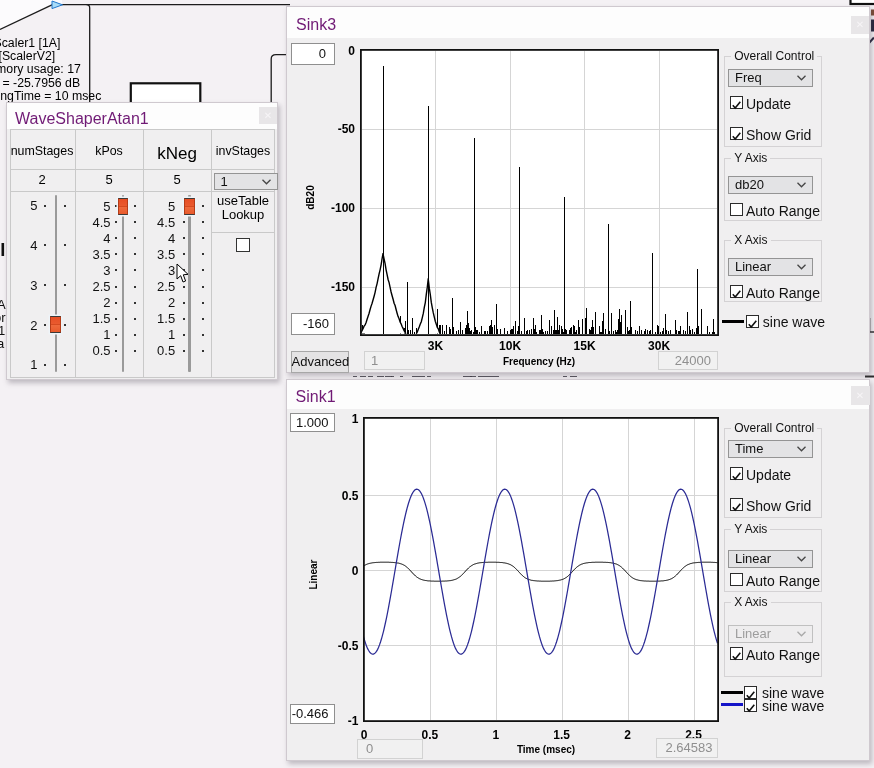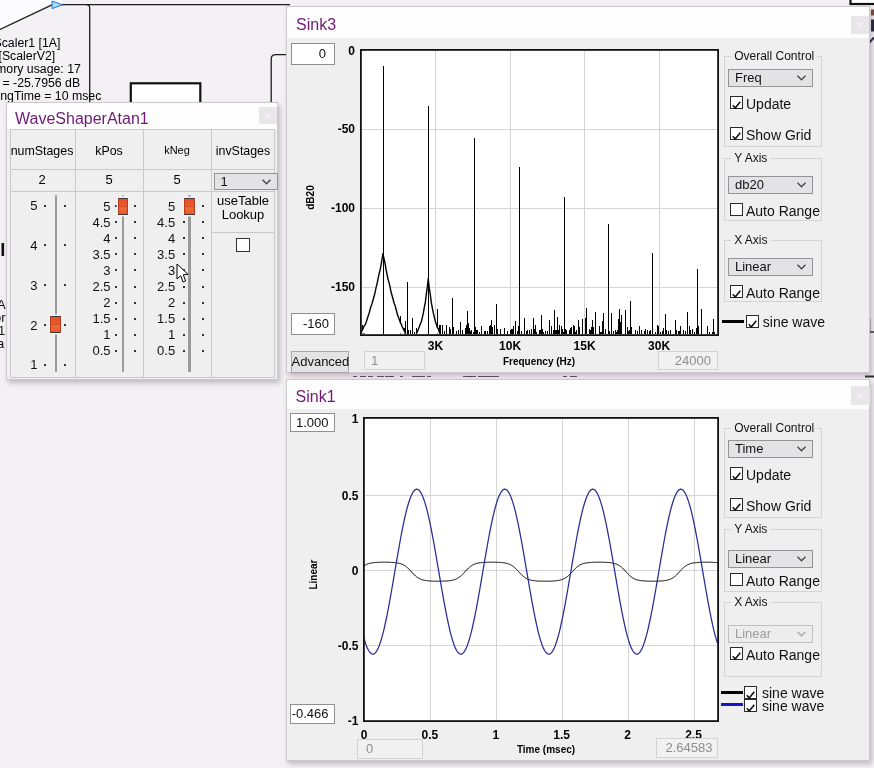--- a/index.html
+++ b/index.html
@@ -84,7 +84,7 @@
  <div class="hl" style="left:2.5px;top:87.5px;width:265.5px"></div>
  <div class="tick" style="left:2px;top:41px;width:66px;font-weight:400;font-size:12.4px">numStages</div>
  <div class="tick" style="left:68px;top:41px;width:68px;font-weight:400;font-size:12.4px">kPos</div>
- <div class="tick" style="left:136px;top:41px;width:68px;font-weight:400;font-size:11px">kNeg</div>
+ <div class="tick" style="left:136px;top:41px;width:68px;font-weight:400;font-size:17px">kNeg</div>
  <div class="tick" style="left:204px;top:41px;width:64px;font-weight:400;font-size:12.4px">invStages</div>
  <div class="tick" style="left:2px;top:68.5px;width:66px;font-weight:400;font-size:13px">2</div>
  <div class="tick" style="left:68px;top:68.5px;width:68px;font-weight:400;font-size:13px">5</div>

